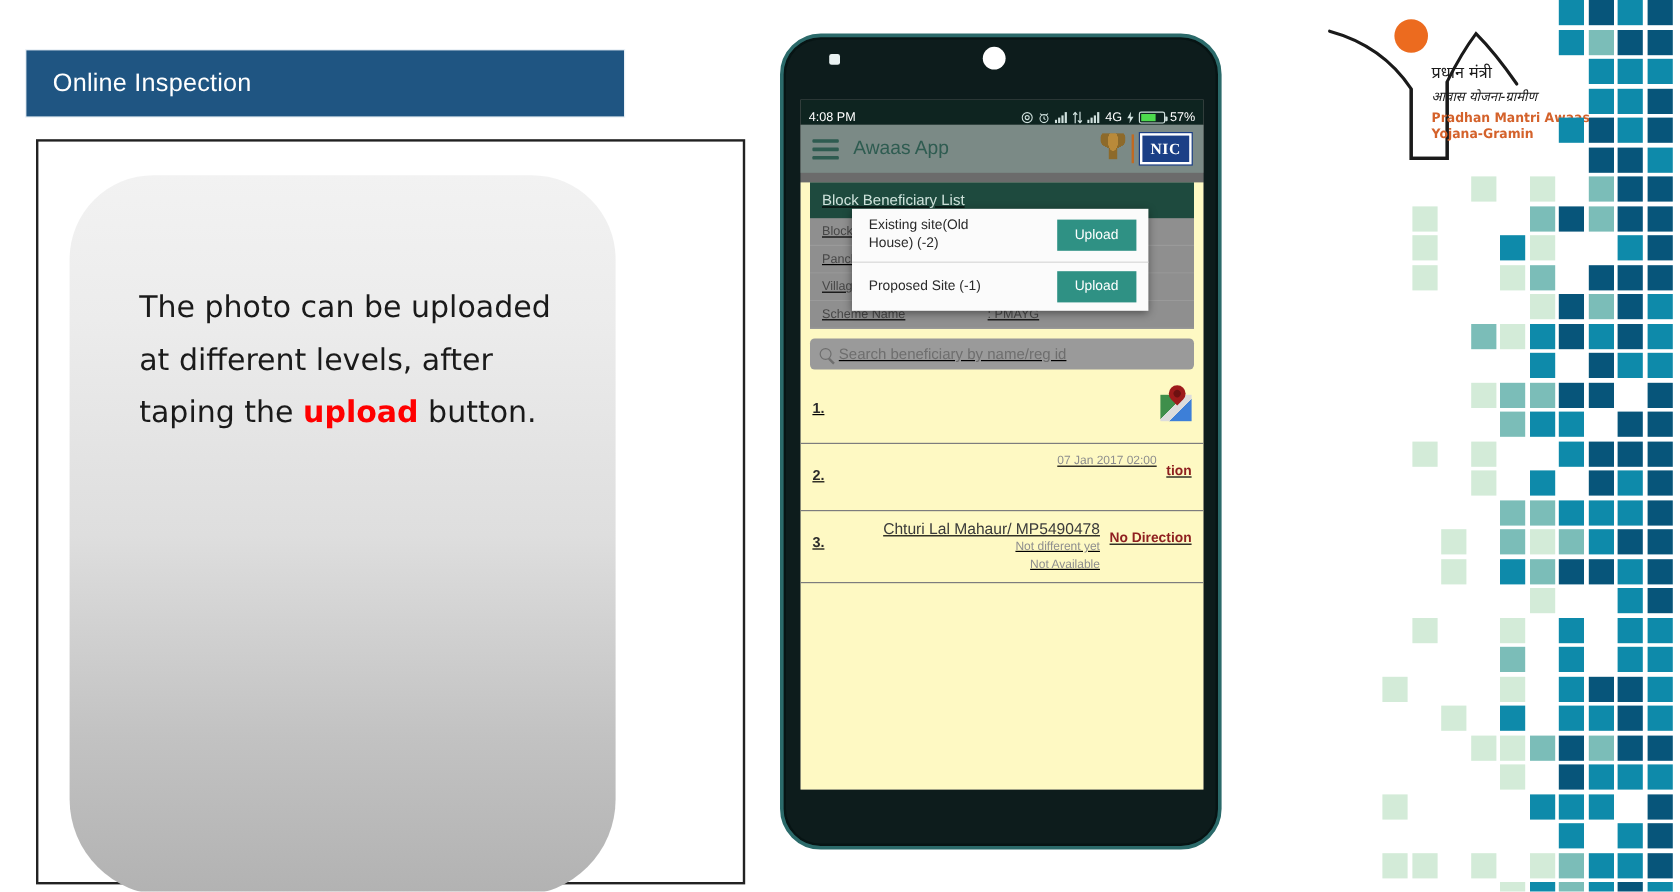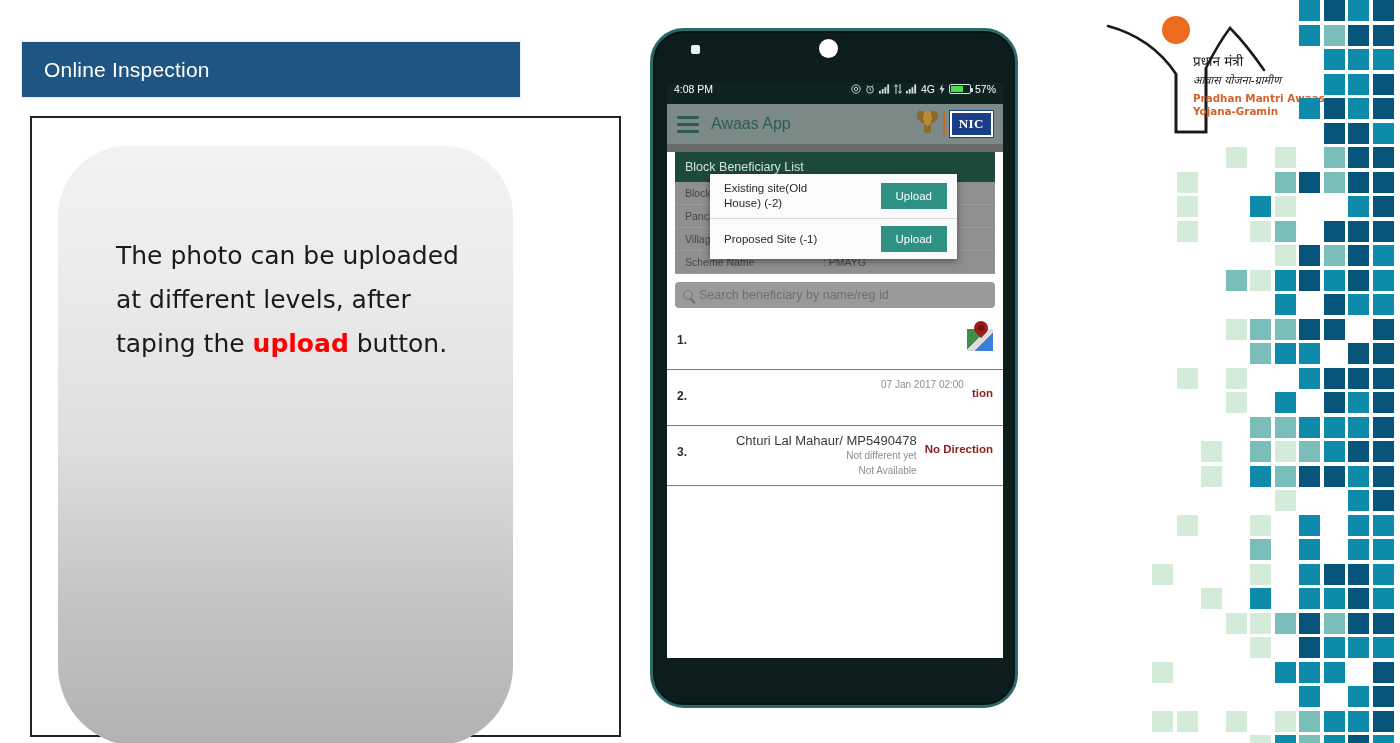--- a/index.html
+++ b/index.html
@@ -74,7 +74,7 @@
   
   .statusbar {
     height: 21px; background: #0e2420;
-    display: flex; align-items: flex-start; justify-content: space-between;
+    display: flex; align-items: flex-end; justify-content: space-between;
     padding: 0 7px;
     color: #ffffff; font-size: 10.5px;
   }

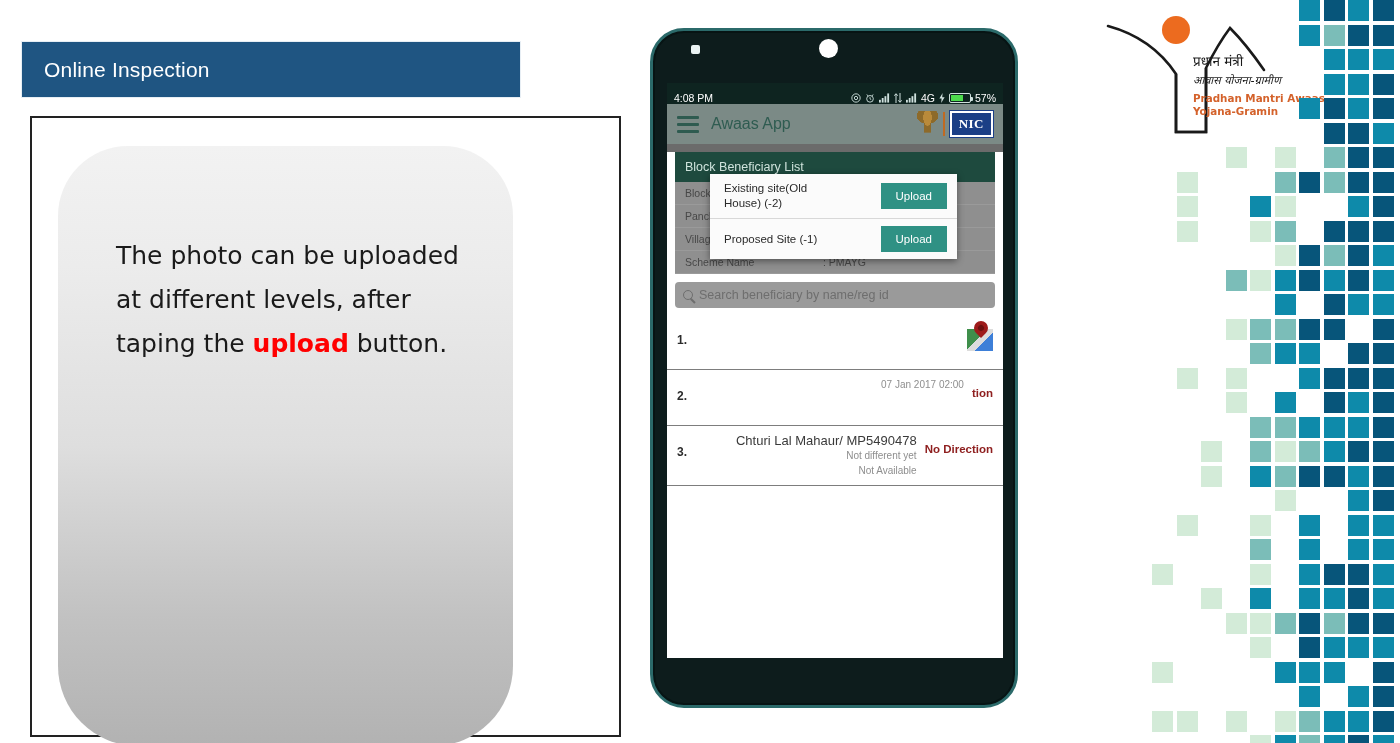--- a/index.html
+++ b/index.html
@@ -120,7 +120,7 @@
   }
 
   
-  .content { position: relative; background: #ffffff; height: 514px; }
+  .content { position: relative; background: #fef9c3; height: 514px; text-decoration: underline; }
   .card {
     margin: 8px 8px 0 8px; background: #8a8a8a;
   }

